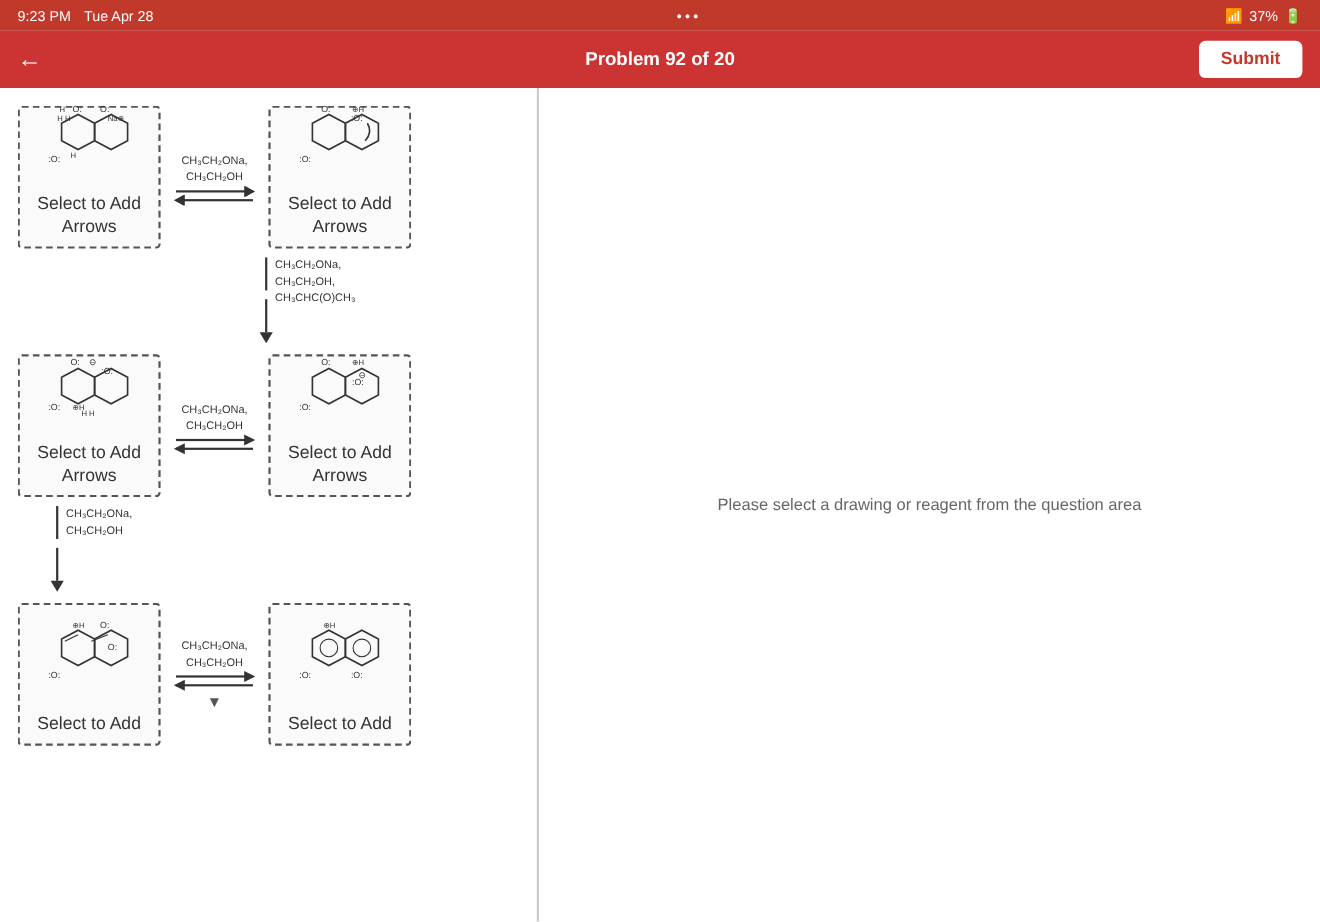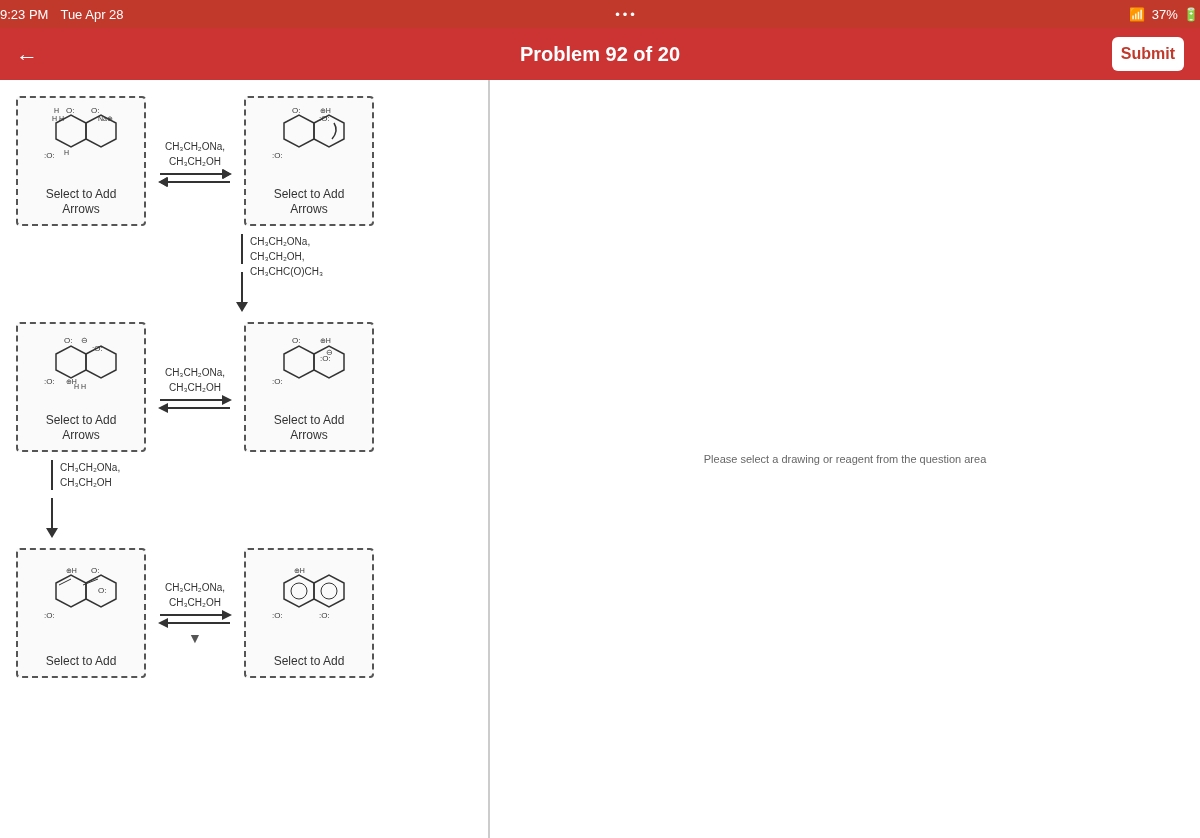--- a/index.html
+++ b/index.html
@@ -10,7 +10,7 @@
       background: #c0392b;
       color: white;
       font-size: 13px;
-      padding: 4px 0;
+      padding: 4px 16px;
       display: flex;
       justify-content: space-between;
       align-items: center;

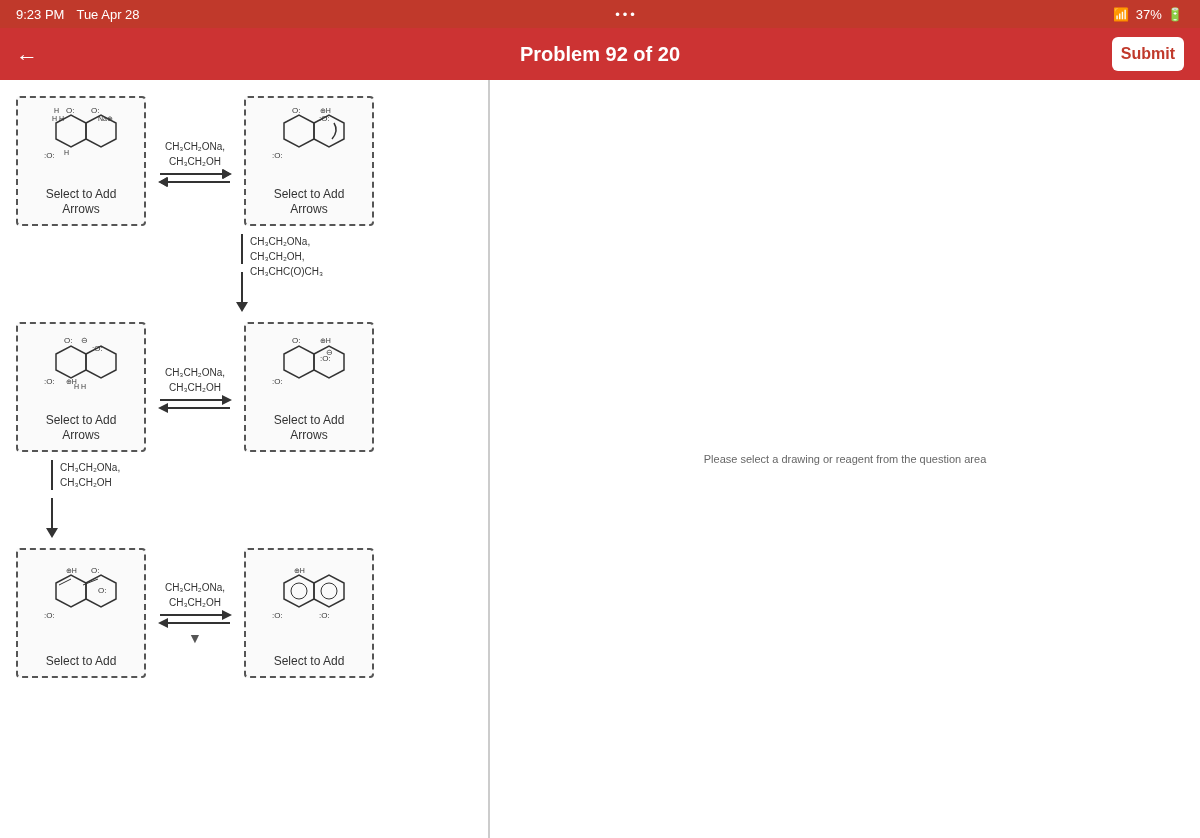--- a/index.html
+++ b/index.html
@@ -39,7 +39,7 @@
     }
     .header-title {
       color: white;
-      font-size: 20px;
+      font-size: 17px;
       font-weight: 600;
       position: absolute;
       left: 50%;

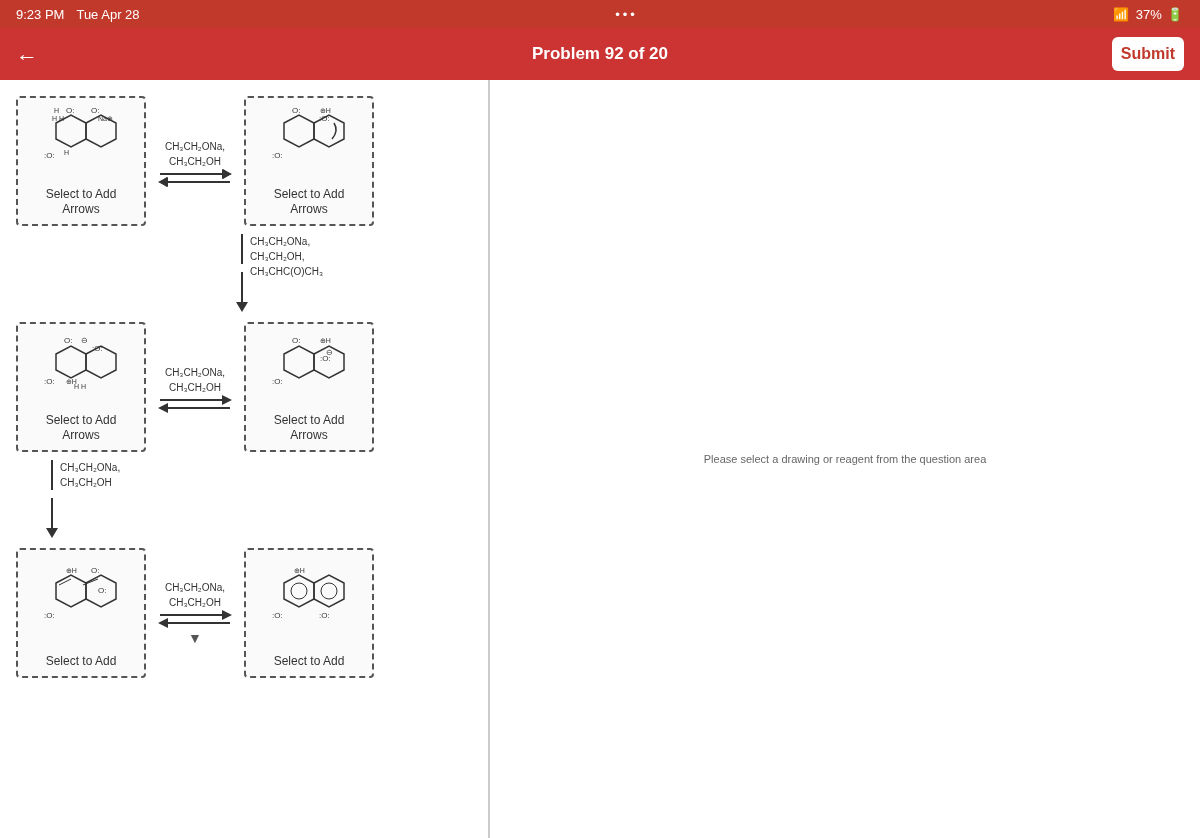--- a/index.html
+++ b/index.html
@@ -50,7 +50,7 @@
       color: #c0392b;
       border: none;
       border-radius: 6px;
-      padding: 8px 9px;
+      padding: 8px 20px;
       font-size: 16px;
       font-weight: 600;
       cursor: pointer;

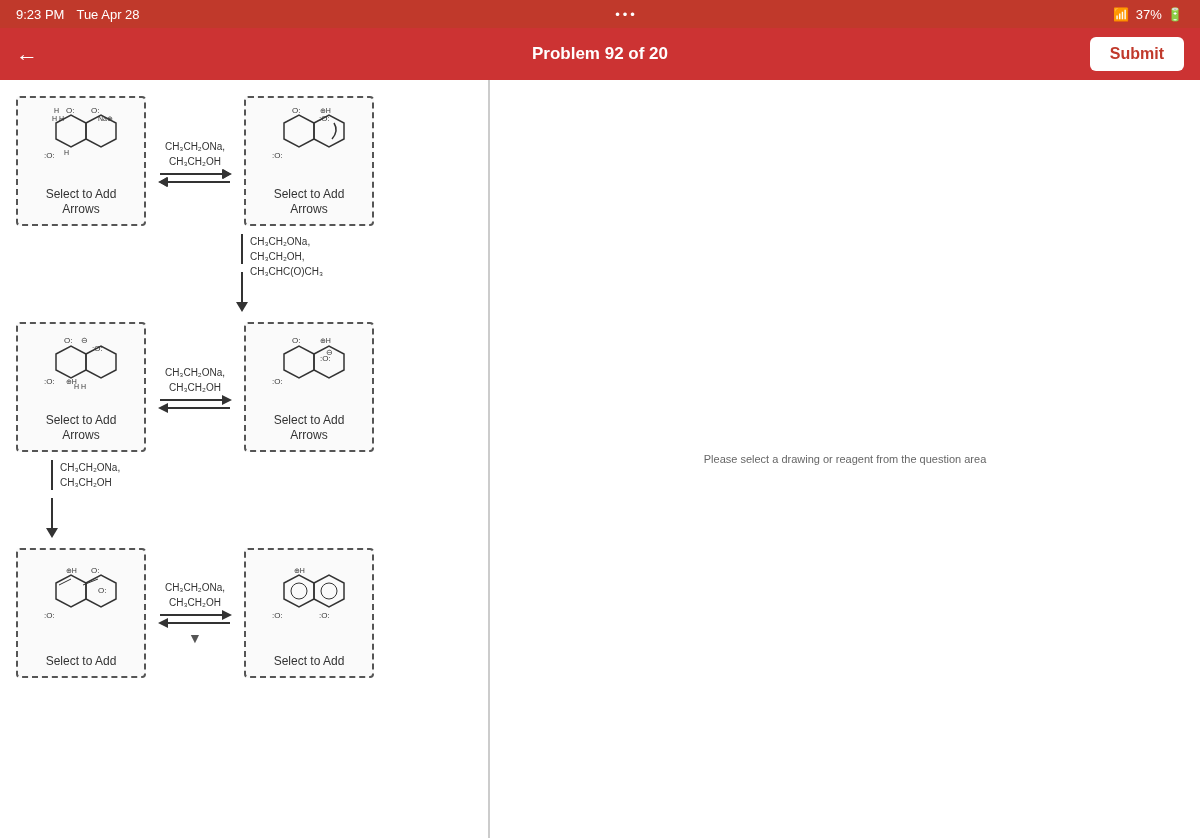--- a/index.html
+++ b/index.html
@@ -117,7 +117,7 @@
     }
 
     .select-label {
-      font-size: 12px;
+      font-size: 16px;
       text-align: center;
       color: #333;
       line-height: 1.3;

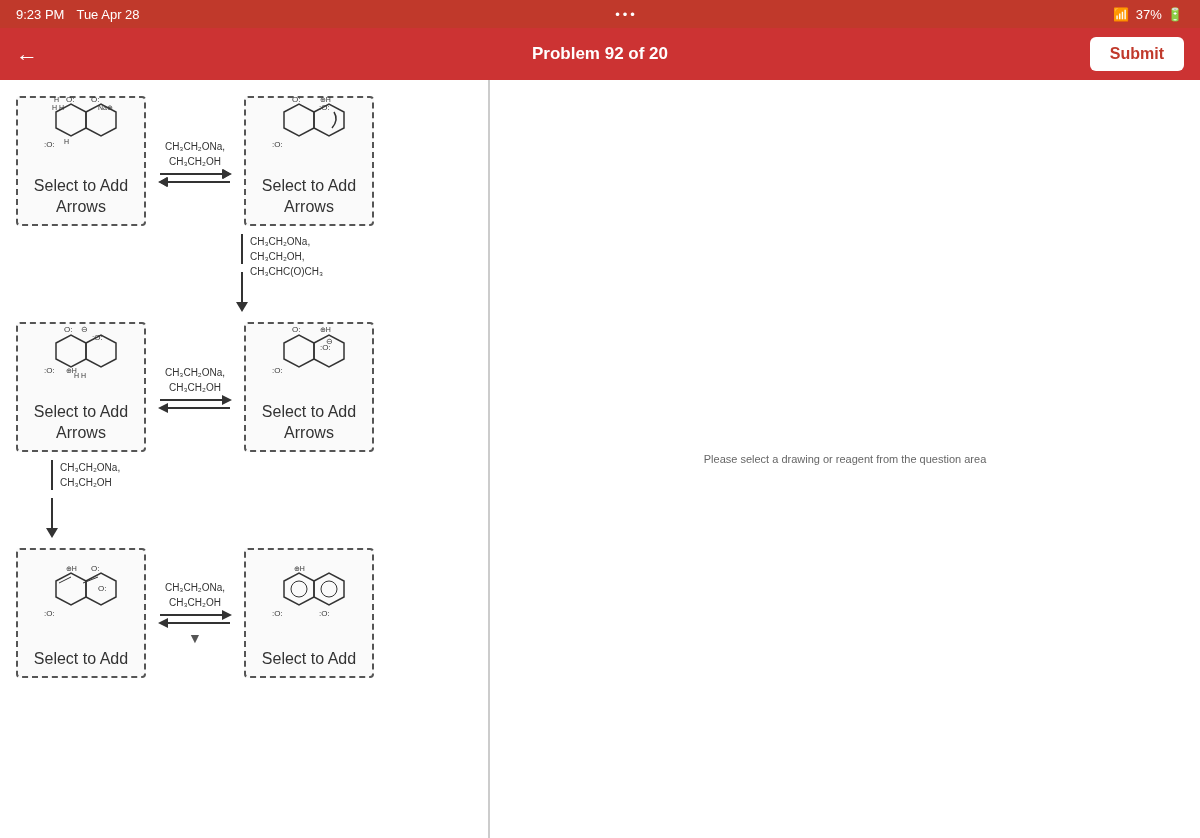--- a/index.html
+++ b/index.html
@@ -81,7 +81,7 @@
     }
     .answer-placeholder {
       color: #666;
-      font-size: 11px;
+      font-size: 15px;
       text-align: center;
     }
 

